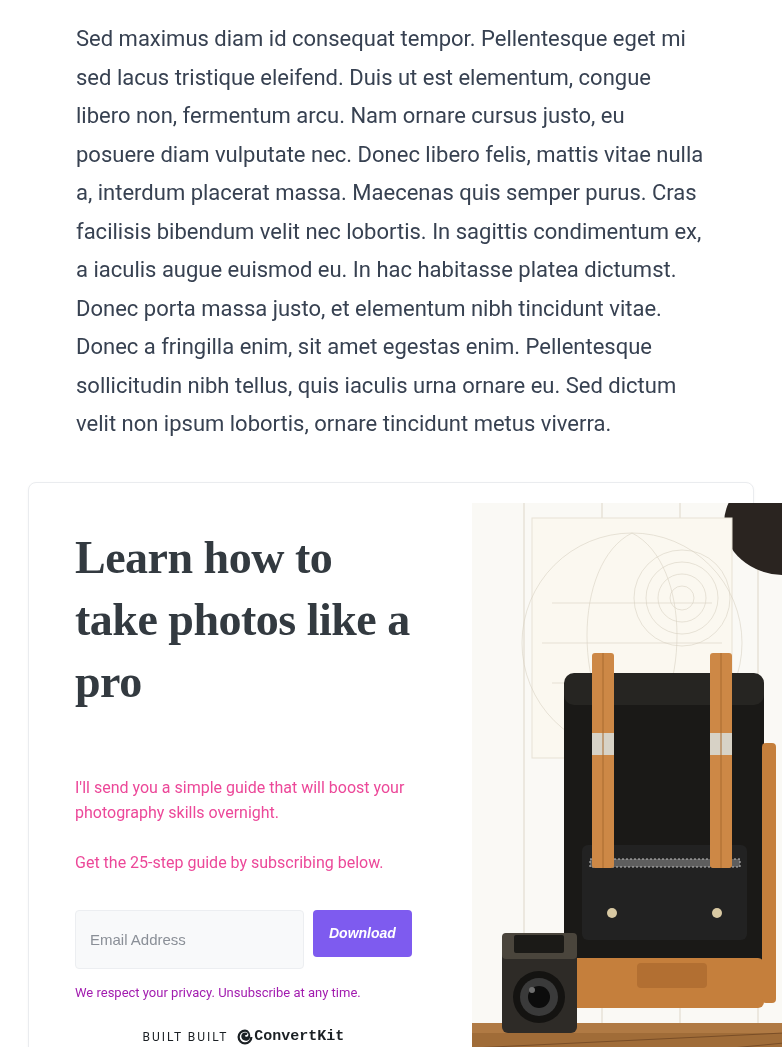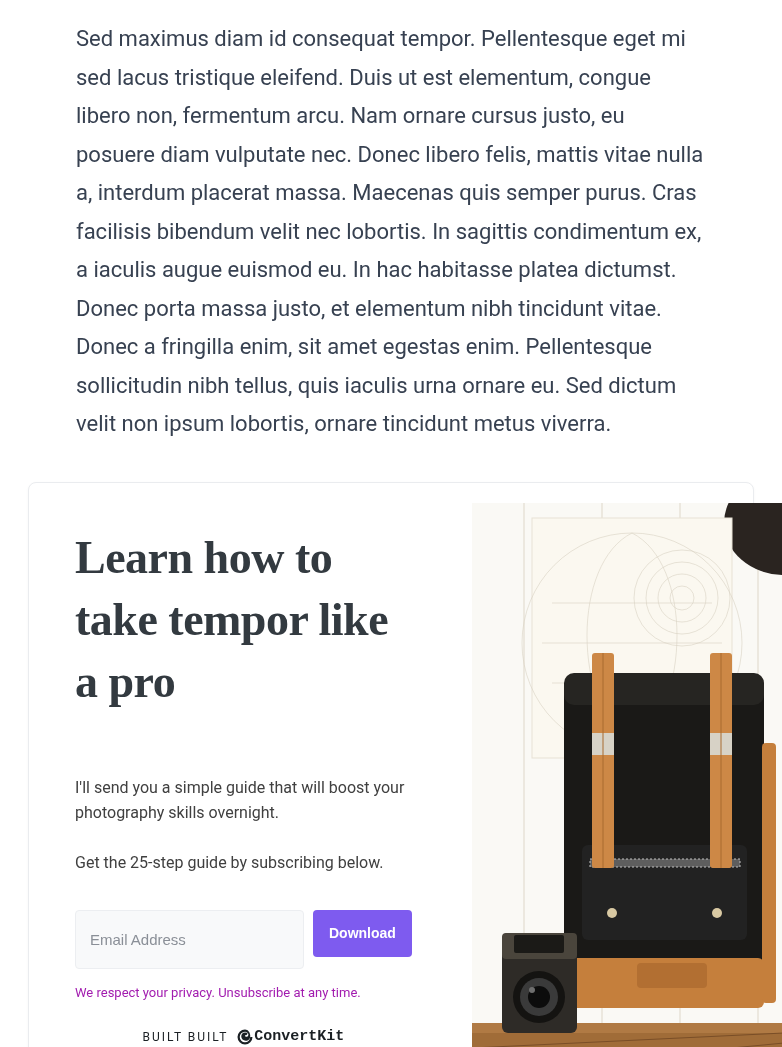--- a/index.html
+++ b/index.html
@@ -136,7 +136,7 @@
 
 <div class="card">
   <div class="card-left">
-    <h1 class="card-title">Learn how to take tempor like a pro</h1>
+    <h1 class="card-title">Learn how to take photos like a pro</h1>
     <p class="card-desc">I'll send you a simple guide that will boost your photography skills overnight.</p>
     <p class="card-desc">Get the 25-step guide by subscribing below.</p>
     <div class="form-row">

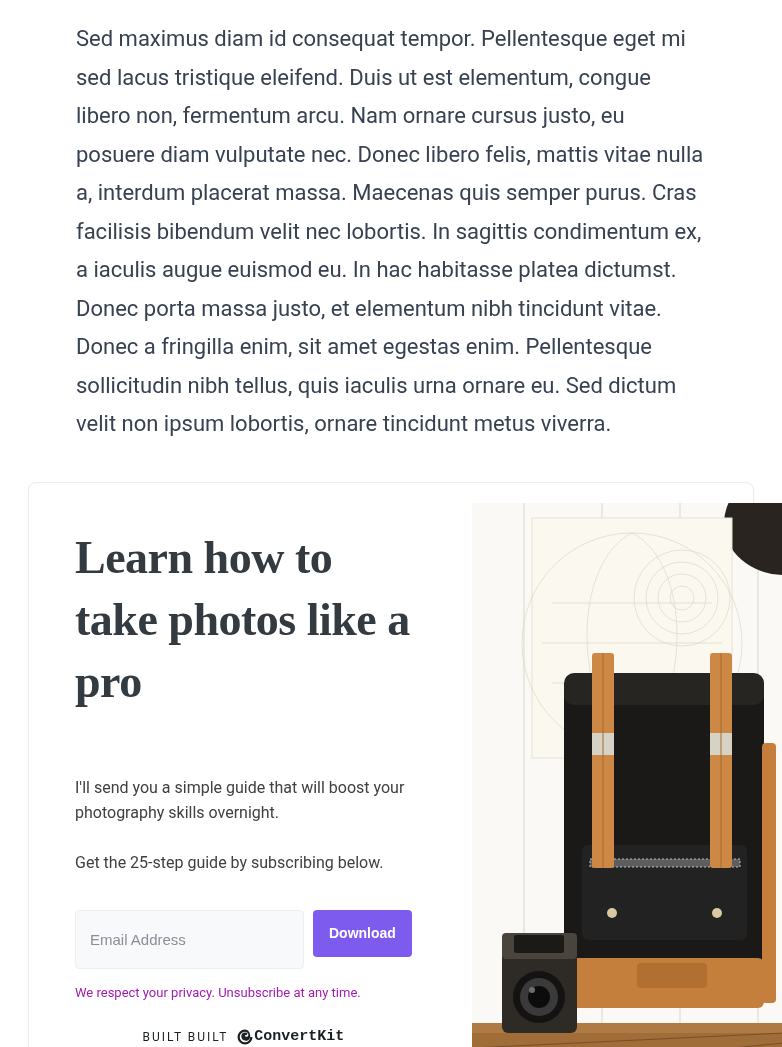--- a/index.html
+++ b/index.html
@@ -45,7 +45,7 @@
     .card-desc {
       font-size: 16px;
       line-height: 1.6;
-      color: #404040;
+      color: #ec4899;
       margin-bottom: 24px;
     }
     .form-row {

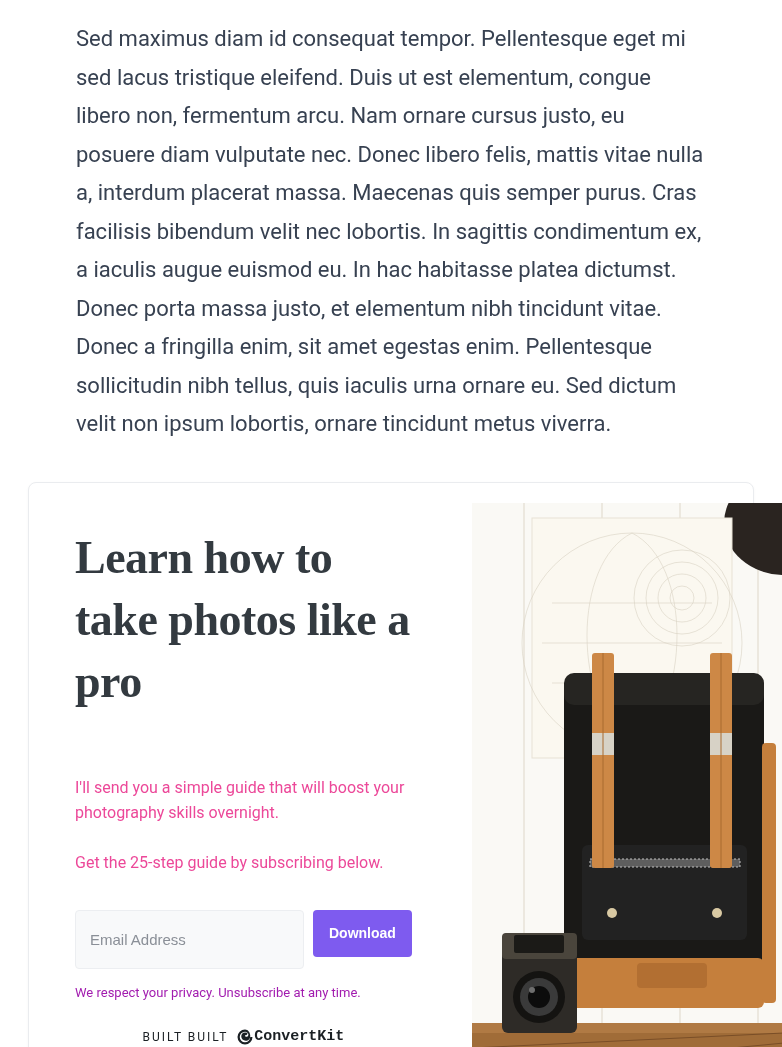--- a/index.html
+++ b/index.html
@@ -77,6 +77,7 @@
       font-weight: 600;
       cursor: pointer;
       height: 47px;
+      font-style: italic;
     }
     .privacy {
       font-size: 13px;

